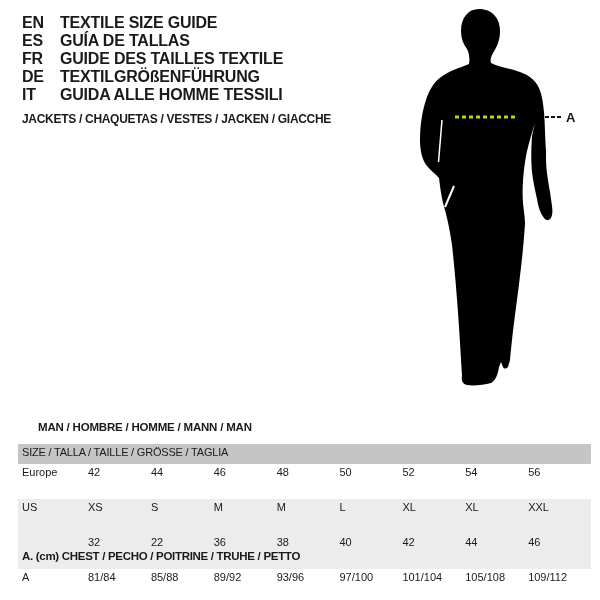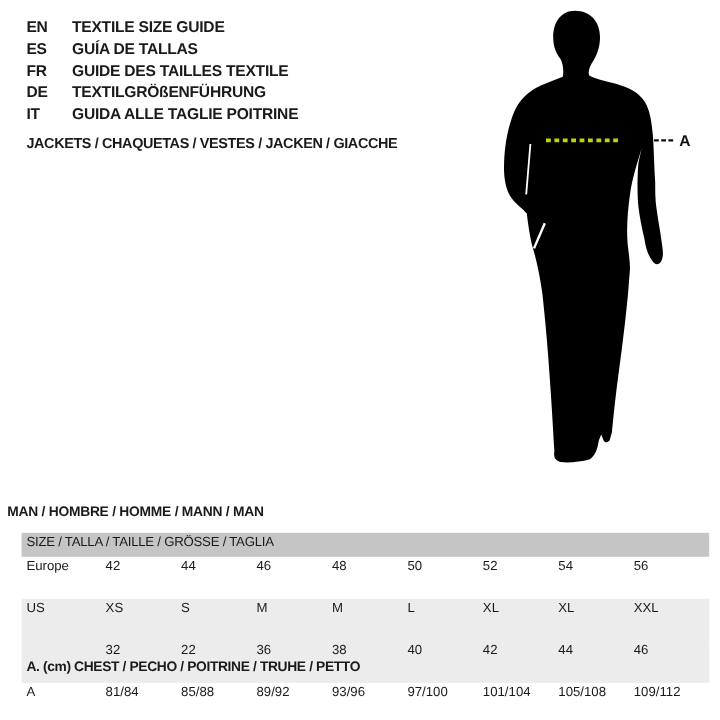--- a/index.html
+++ b/index.html
@@ -10,7 +10,7 @@
   }
   
   .lang-list{position:absolute;left:22px;top:14px;}
-  .lang-row{display:flex;line-height:18px;font-size:13px;font-weight:bold;letter-spacing:-0.2px;}
+  .lang-row{display:flex;line-height:18px;font-size:16px;font-weight:bold;letter-spacing:-0.2px;}
   .lang-code{width:38px;flex:0 0 38px;}
   
   .categories{position:absolute;left:22px;top:110px;}

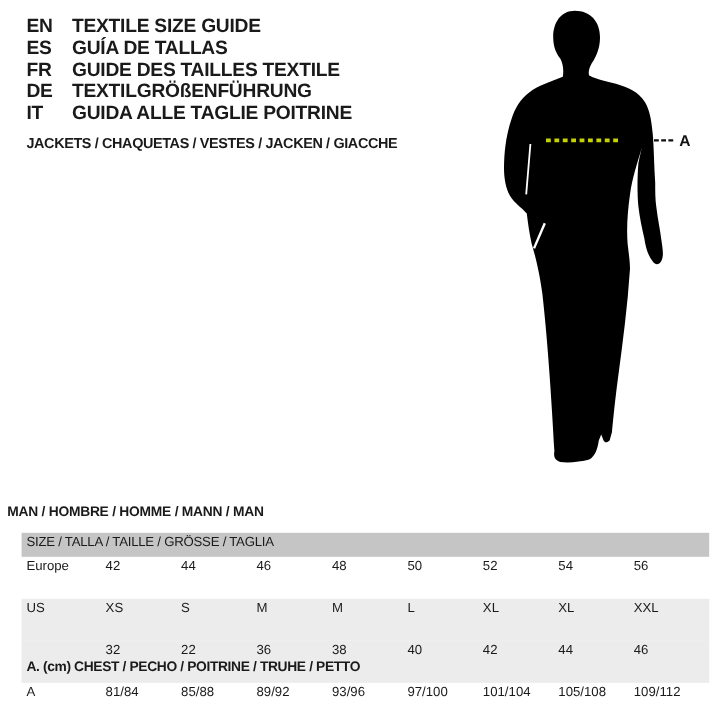--- a/index.html
+++ b/index.html
@@ -53,7 +53,7 @@
     </div>
     <div class="lang-row">
       <span class="lang-code">IT</span>
-      <span class="lang-text">GUIDA ALLE TAGLIE POITRINE</span>
+      <span class="lang-text">GUIDA ALLE HOMME TESSILI</span>
     </div>
   </div>
 

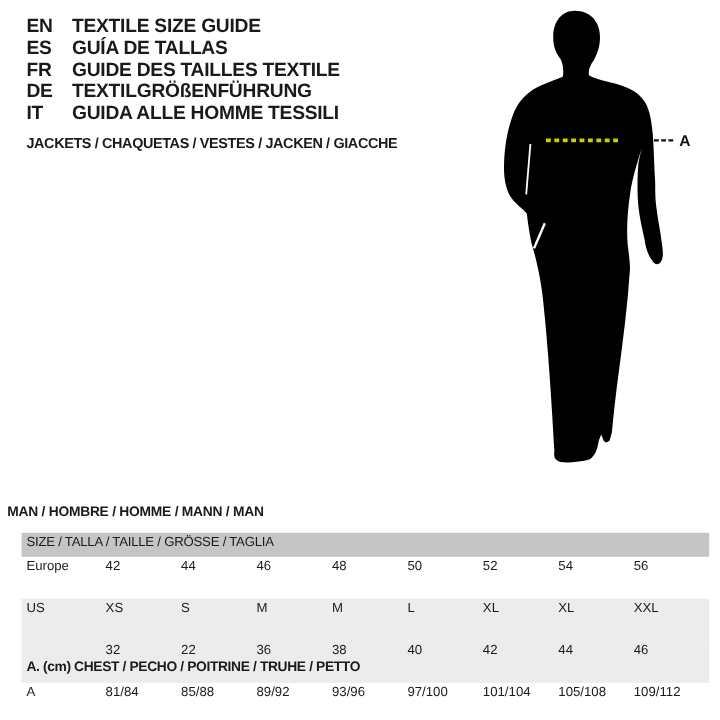--- a/index.html
+++ b/index.html
@@ -20,7 +20,7 @@
   .figure-wrap svg{display:block;width:200px;height:410px;}
   .figure-wrap text{font-family:"Liberation Sans",sans-serif;font-weight:600;font-size:13px;fill:#111;}
   
-  .section-title{position:absolute;left:6px;top:421px;font-size:11.5px;font-weight:bold;letter-spacing:-0.2px;}
+  .section-title{position:absolute;left:38px;top:421px;font-size:11.5px;font-weight:bold;letter-spacing:-0.2px;}
   
   .size-table{position:absolute;left:18px;top:444px;width:573px;font-size:11px;}
   .thead{background:var(--header-bg,#c5c5c5);height:20px;line-height:17px;padding-left:4px;letter-spacing:-0.2px;}

